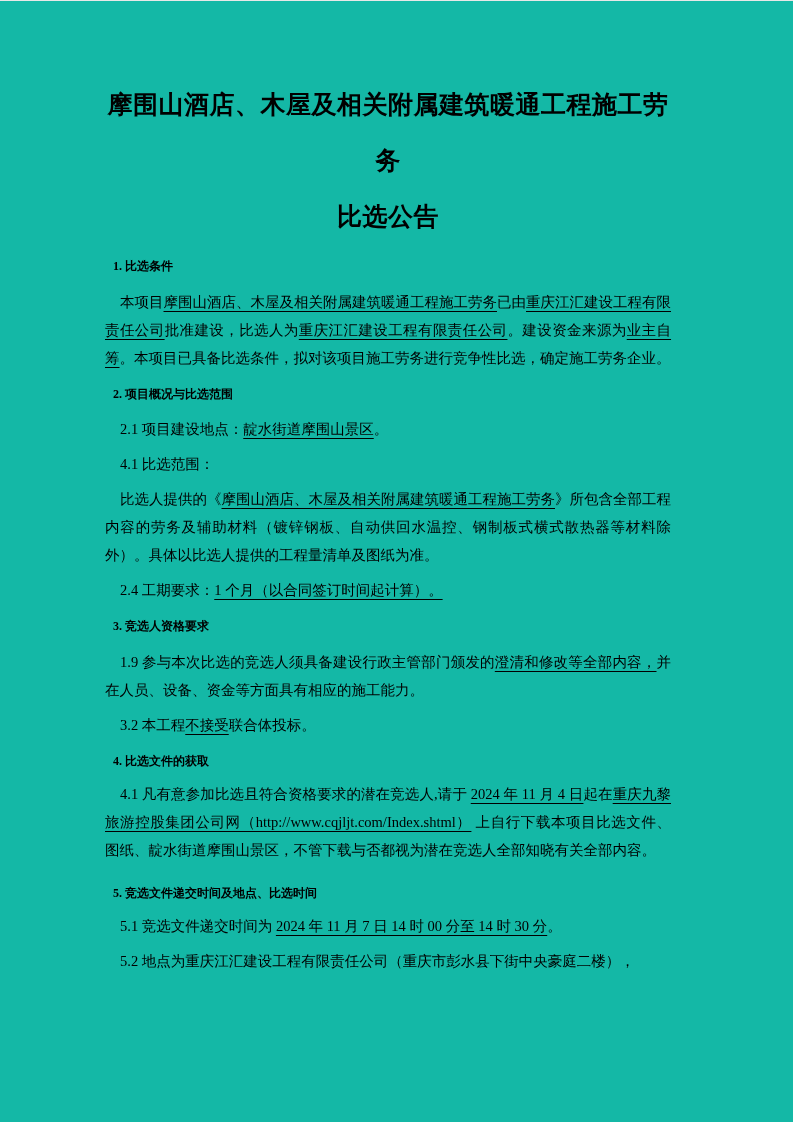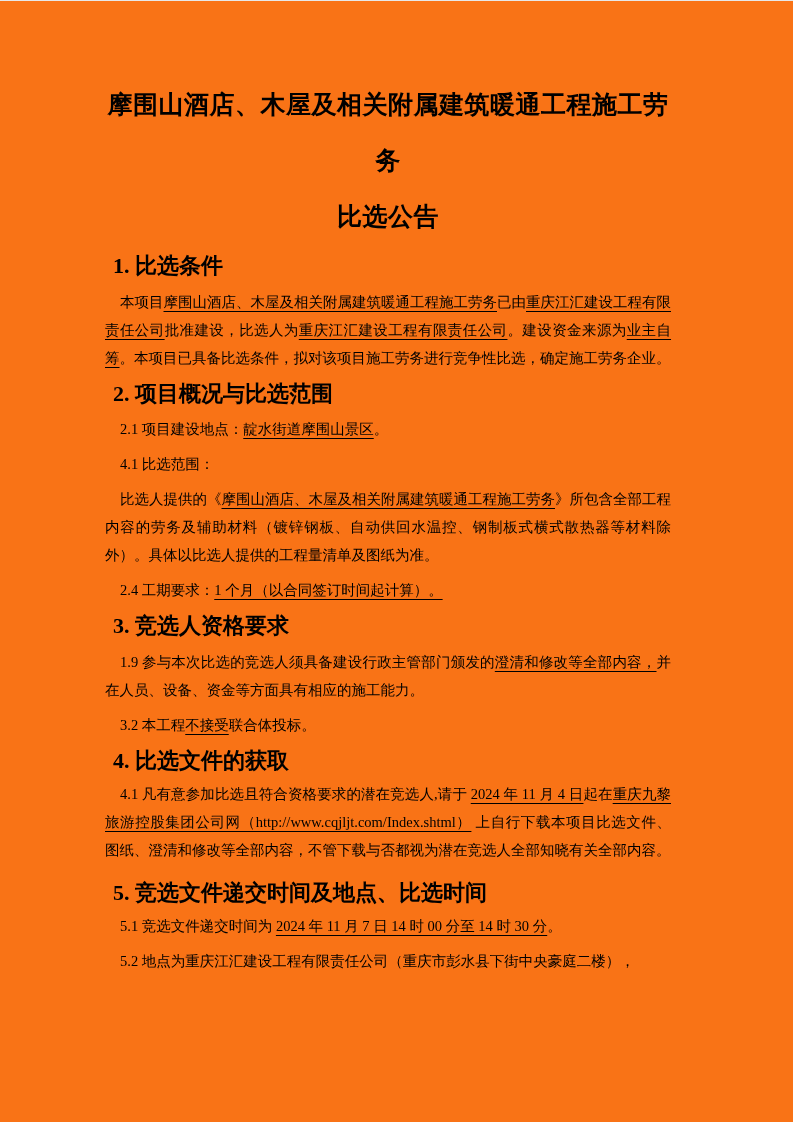--- a/index.html
+++ b/index.html
@@ -11,7 +11,7 @@
     position: relative;
     width: 793px;
     height: 1122px;
-    background: #f97316;
+    background: #14b8a6;
     overflow: hidden;
     font-family: "Liberation Serif", "DejaVu Serif", serif;
     color: #000000;

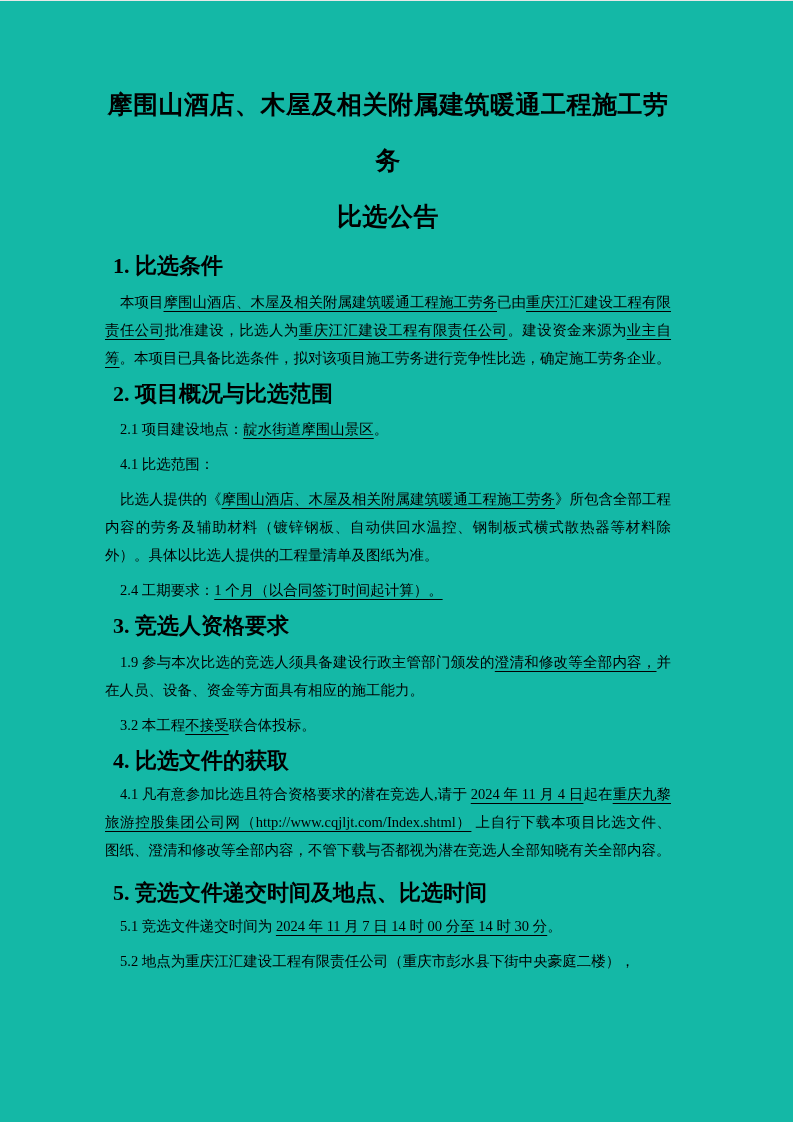--- a/index.html
+++ b/index.html
@@ -32,7 +32,7 @@
     letter-spacing: 0.5px;
   }
   .h {
-    font-size: 22px;
+    font-size: 12px;
     font-weight: bold;
     line-height: 30px;
     text-indent: 15px;

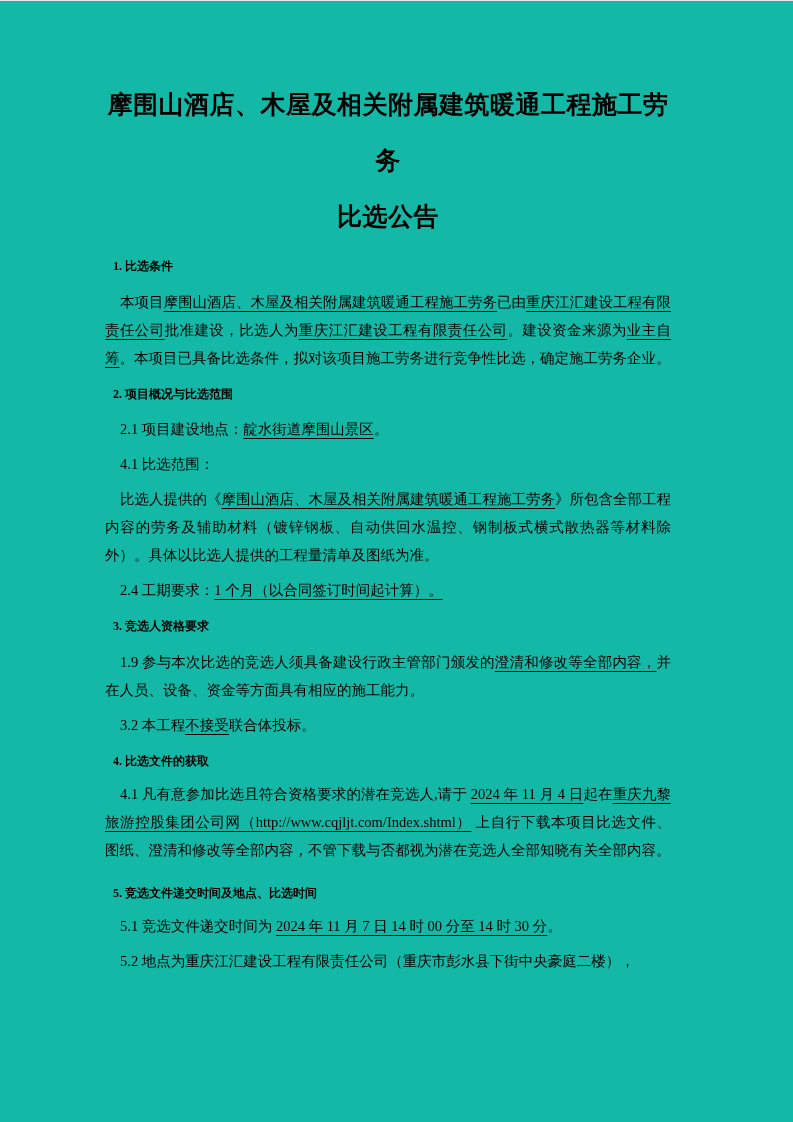--- a/index.html
+++ b/index.html
@@ -88,7 +88,7 @@
 
     <div class="h gap-s">4. 比选文件的获取</div>
 
-    <p class="para gap-xs"><span>4.1 凡有意参加比选且符合资格要求的潜在竞选人,请于 </span><span class="u">2024 年 11 月 4  日</span><span>起在</span><span class="u">重庆九黎旅游控股集团公司网（http://www.cqjljt.com/Index.shtml）</span><span> 上自行下载本项目比选文件、图纸、澄清和修改等全部内容，不管下载与否都视为潜在竞选人全部知晓有关全部内容。</span></p>
+    <p class="para gap-xs"><span>4.1 凡有意参加比选且符合资格要求的潜在竞选人,请于 </span><span class="u">2024 年 11 月 4  日</span><span>起在</span><span class="u">重庆九黎旅游控股集团公司网（http://www.cqjljt.com/Index.shtml）</span><span> 上自行下载本项目比选文件、图纸、靛水街道摩围山景区，不管下载与否都视为潜在竞选人全部知晓有关全部内容。</span></p>
 
     <div class="h gap-m">5. 竞选文件递交时间及地点、比选时间</div>
 

